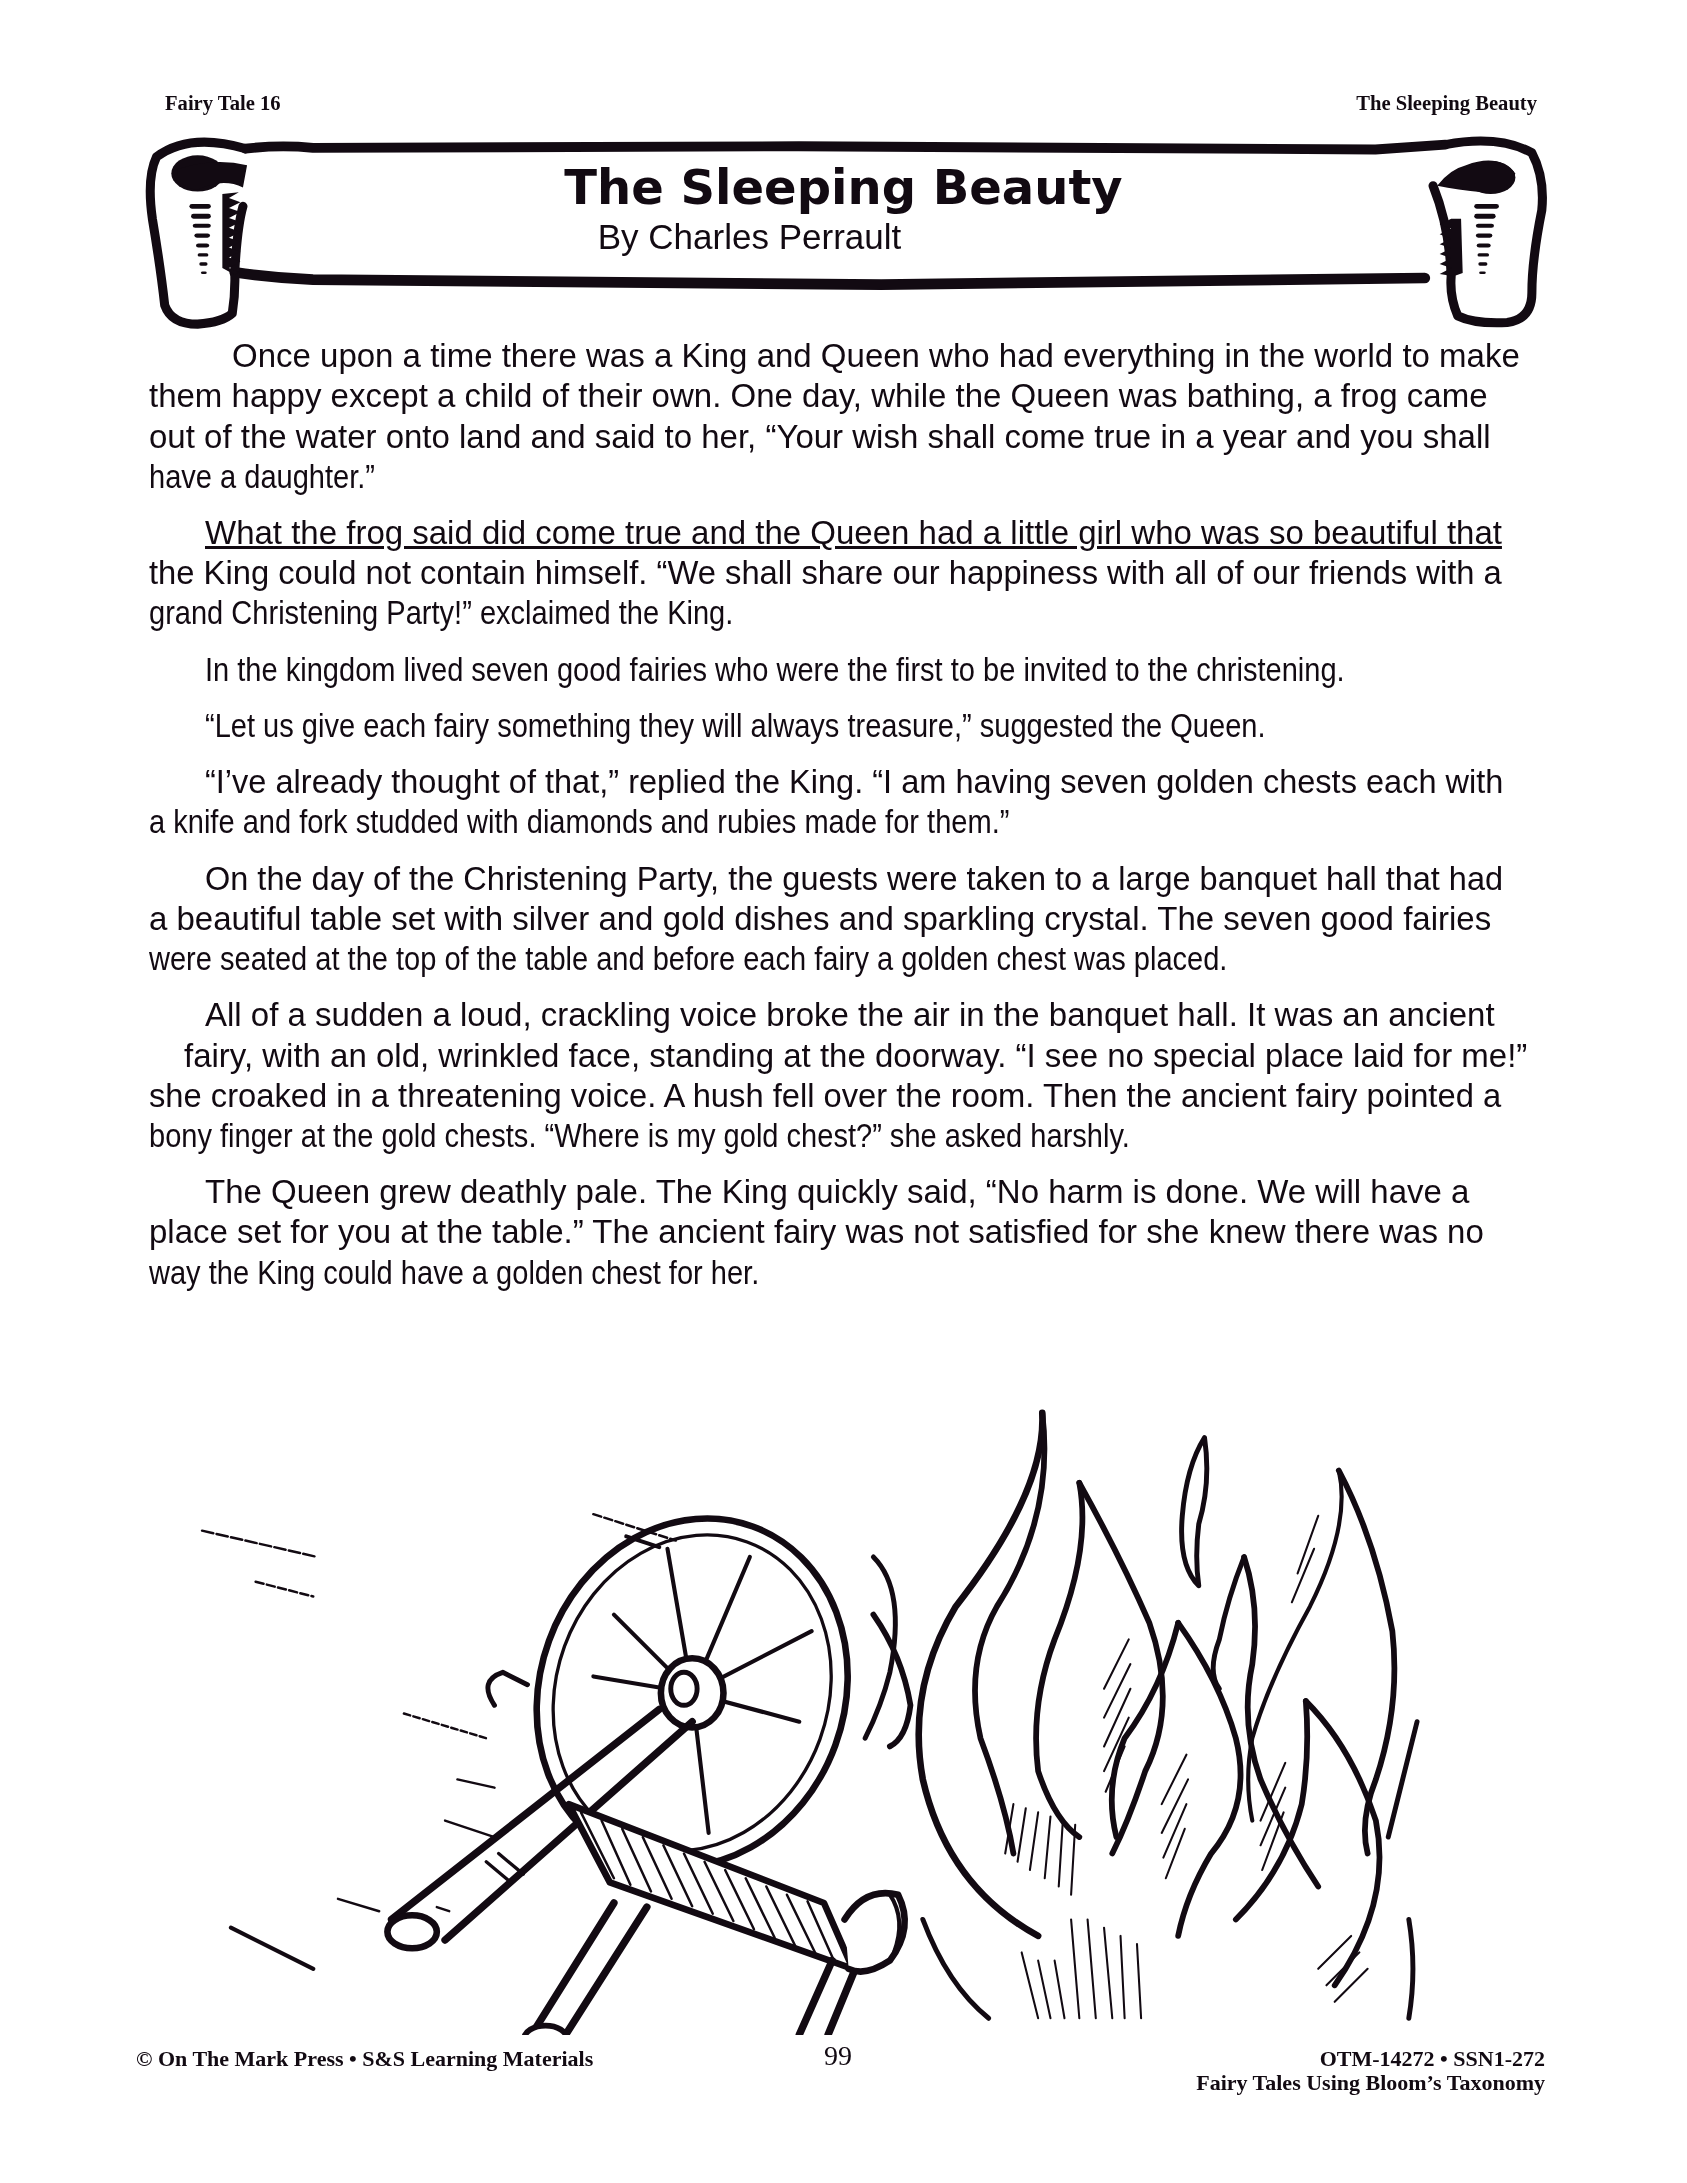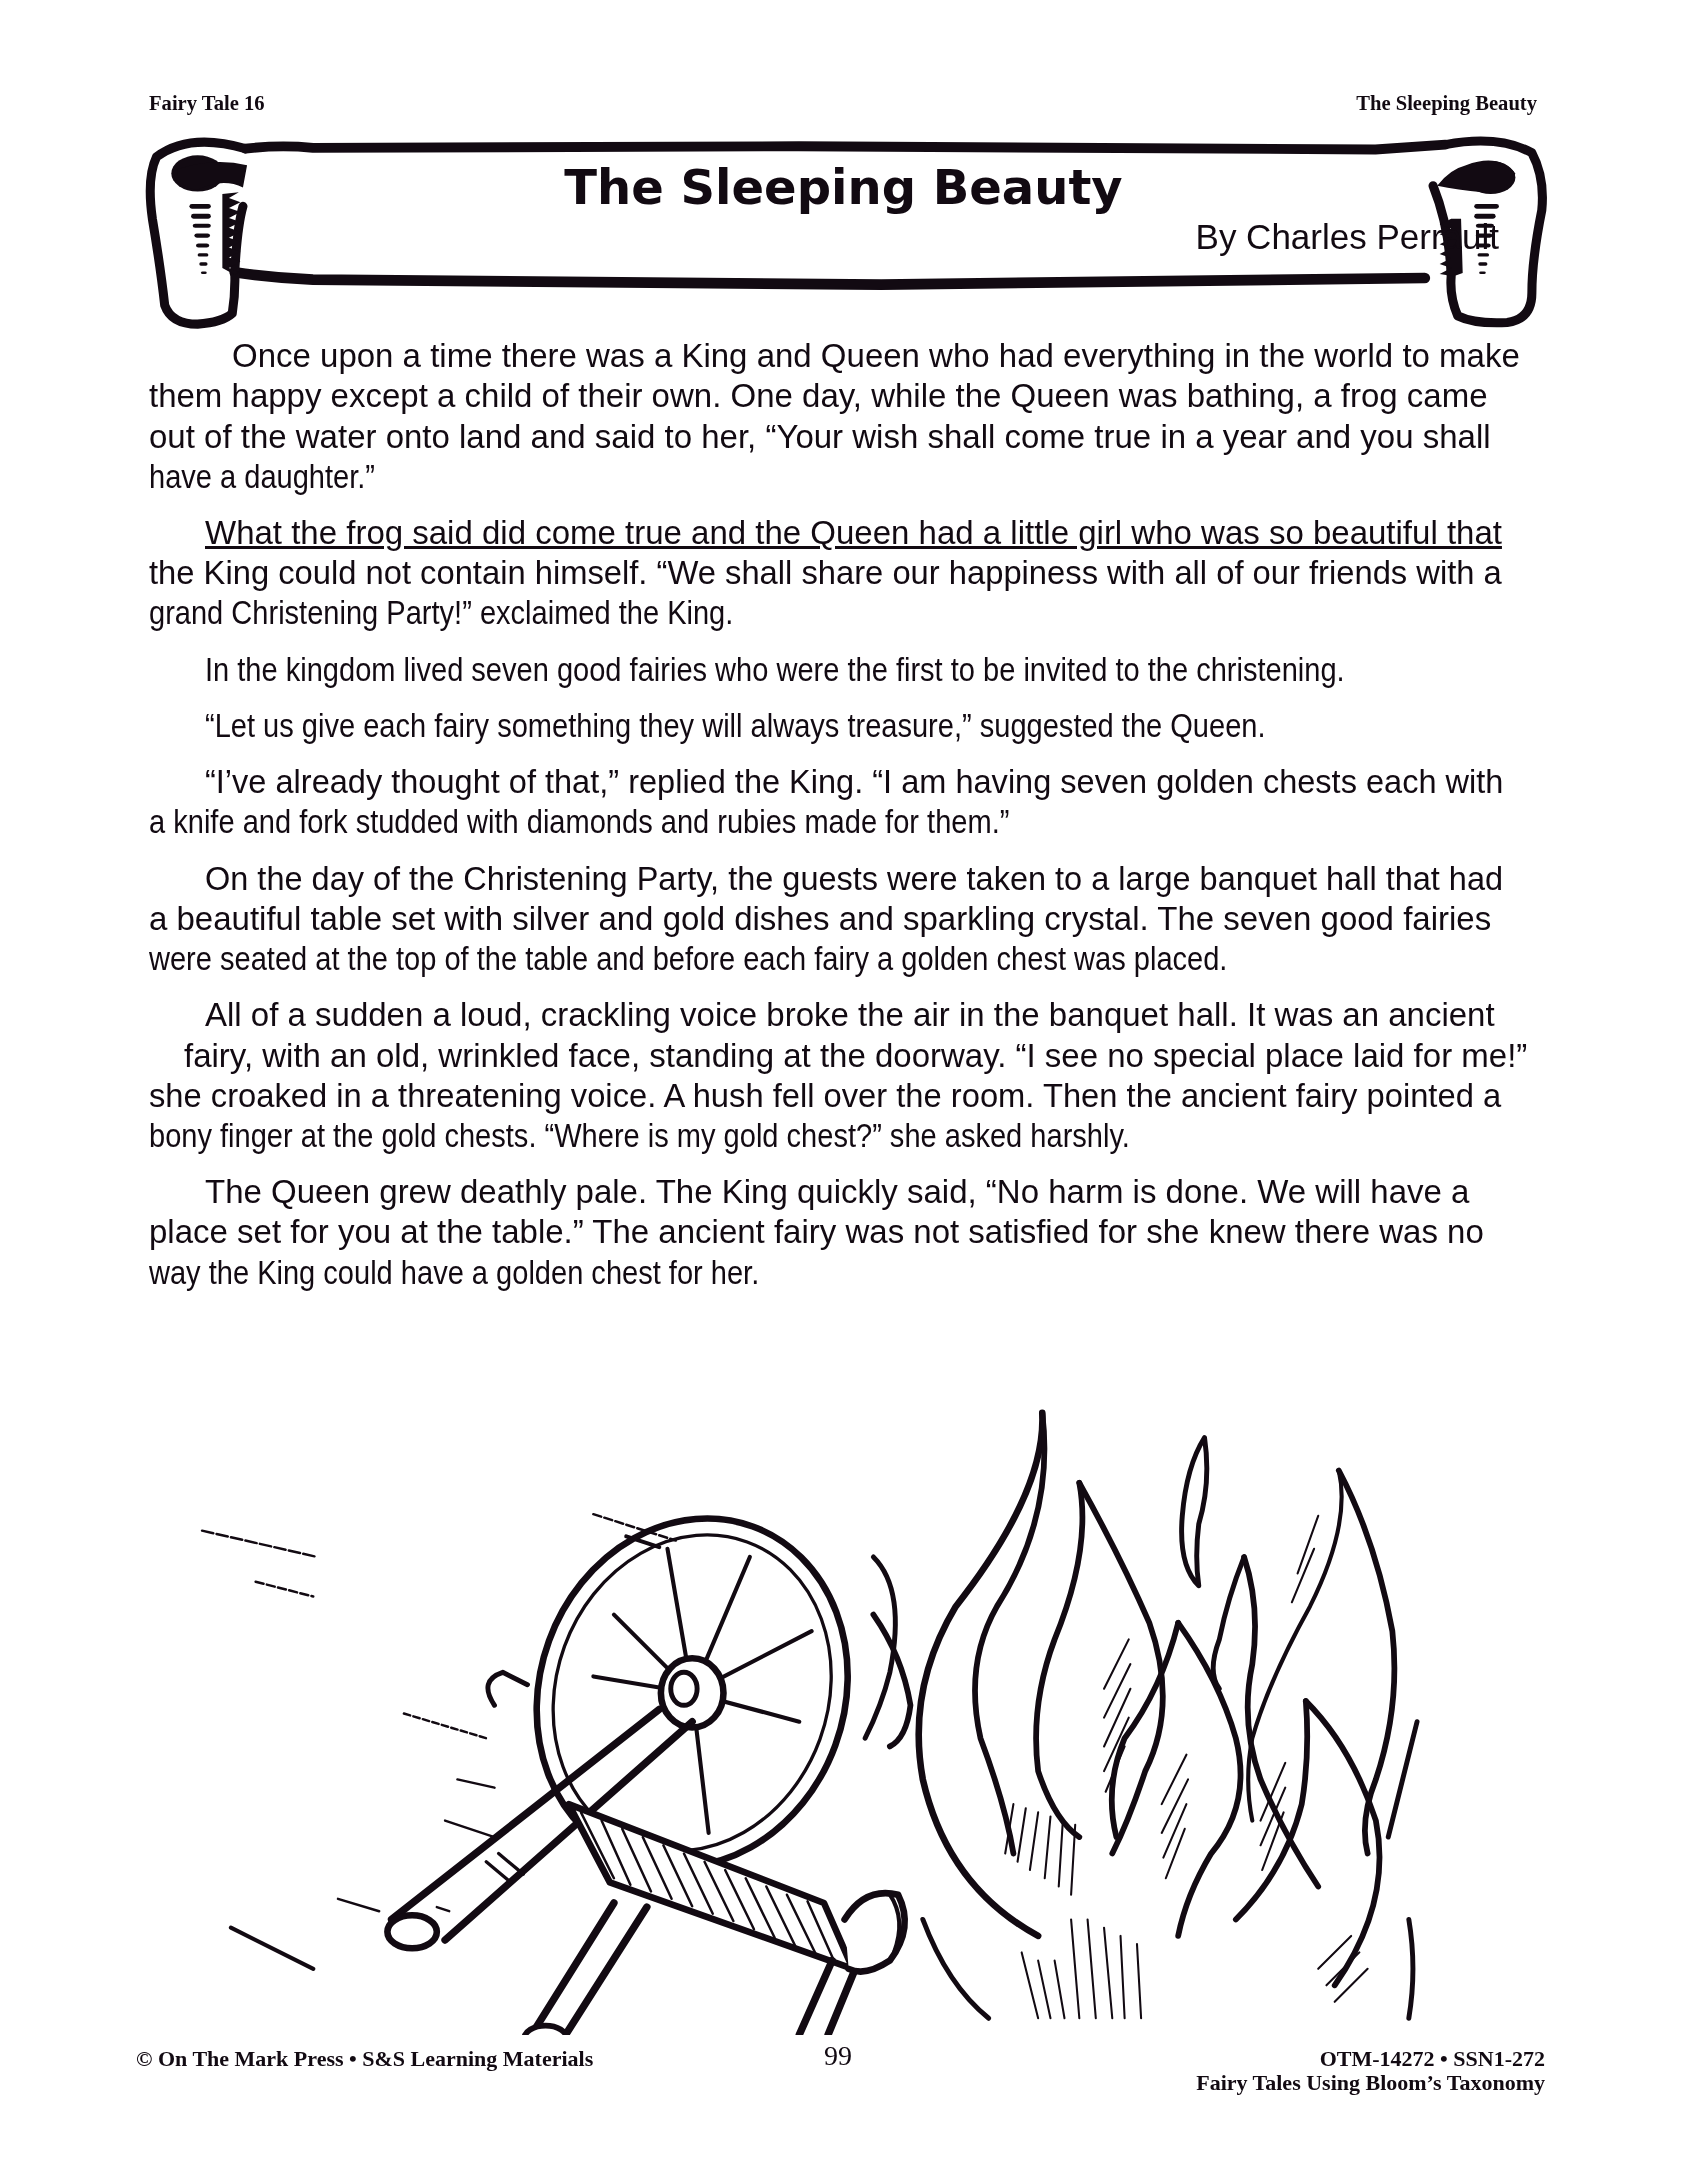--- a/index.html
+++ b/index.html
@@ -6,7 +6,7 @@
   body { width:1687px; height:2183px; position:relative; overflow:hidden; color:#120a12; }
   .serif-bold { font-family:"Liberation Serif", "DejaVu Serif", serif; font-weight:bold; }
   .running-head { position:absolute; top:92px; font-size:20.6px; }
-  #rh-left { left:149px; }
+  #rh-left { left:165px; }
   #rh-right { right:150px; }
   #banner { position:absolute; left:140px; top:128px; width:1410px; height:202px; }
   #title { position:absolute; left:0; width:1687px; top:158px; text-align:center;

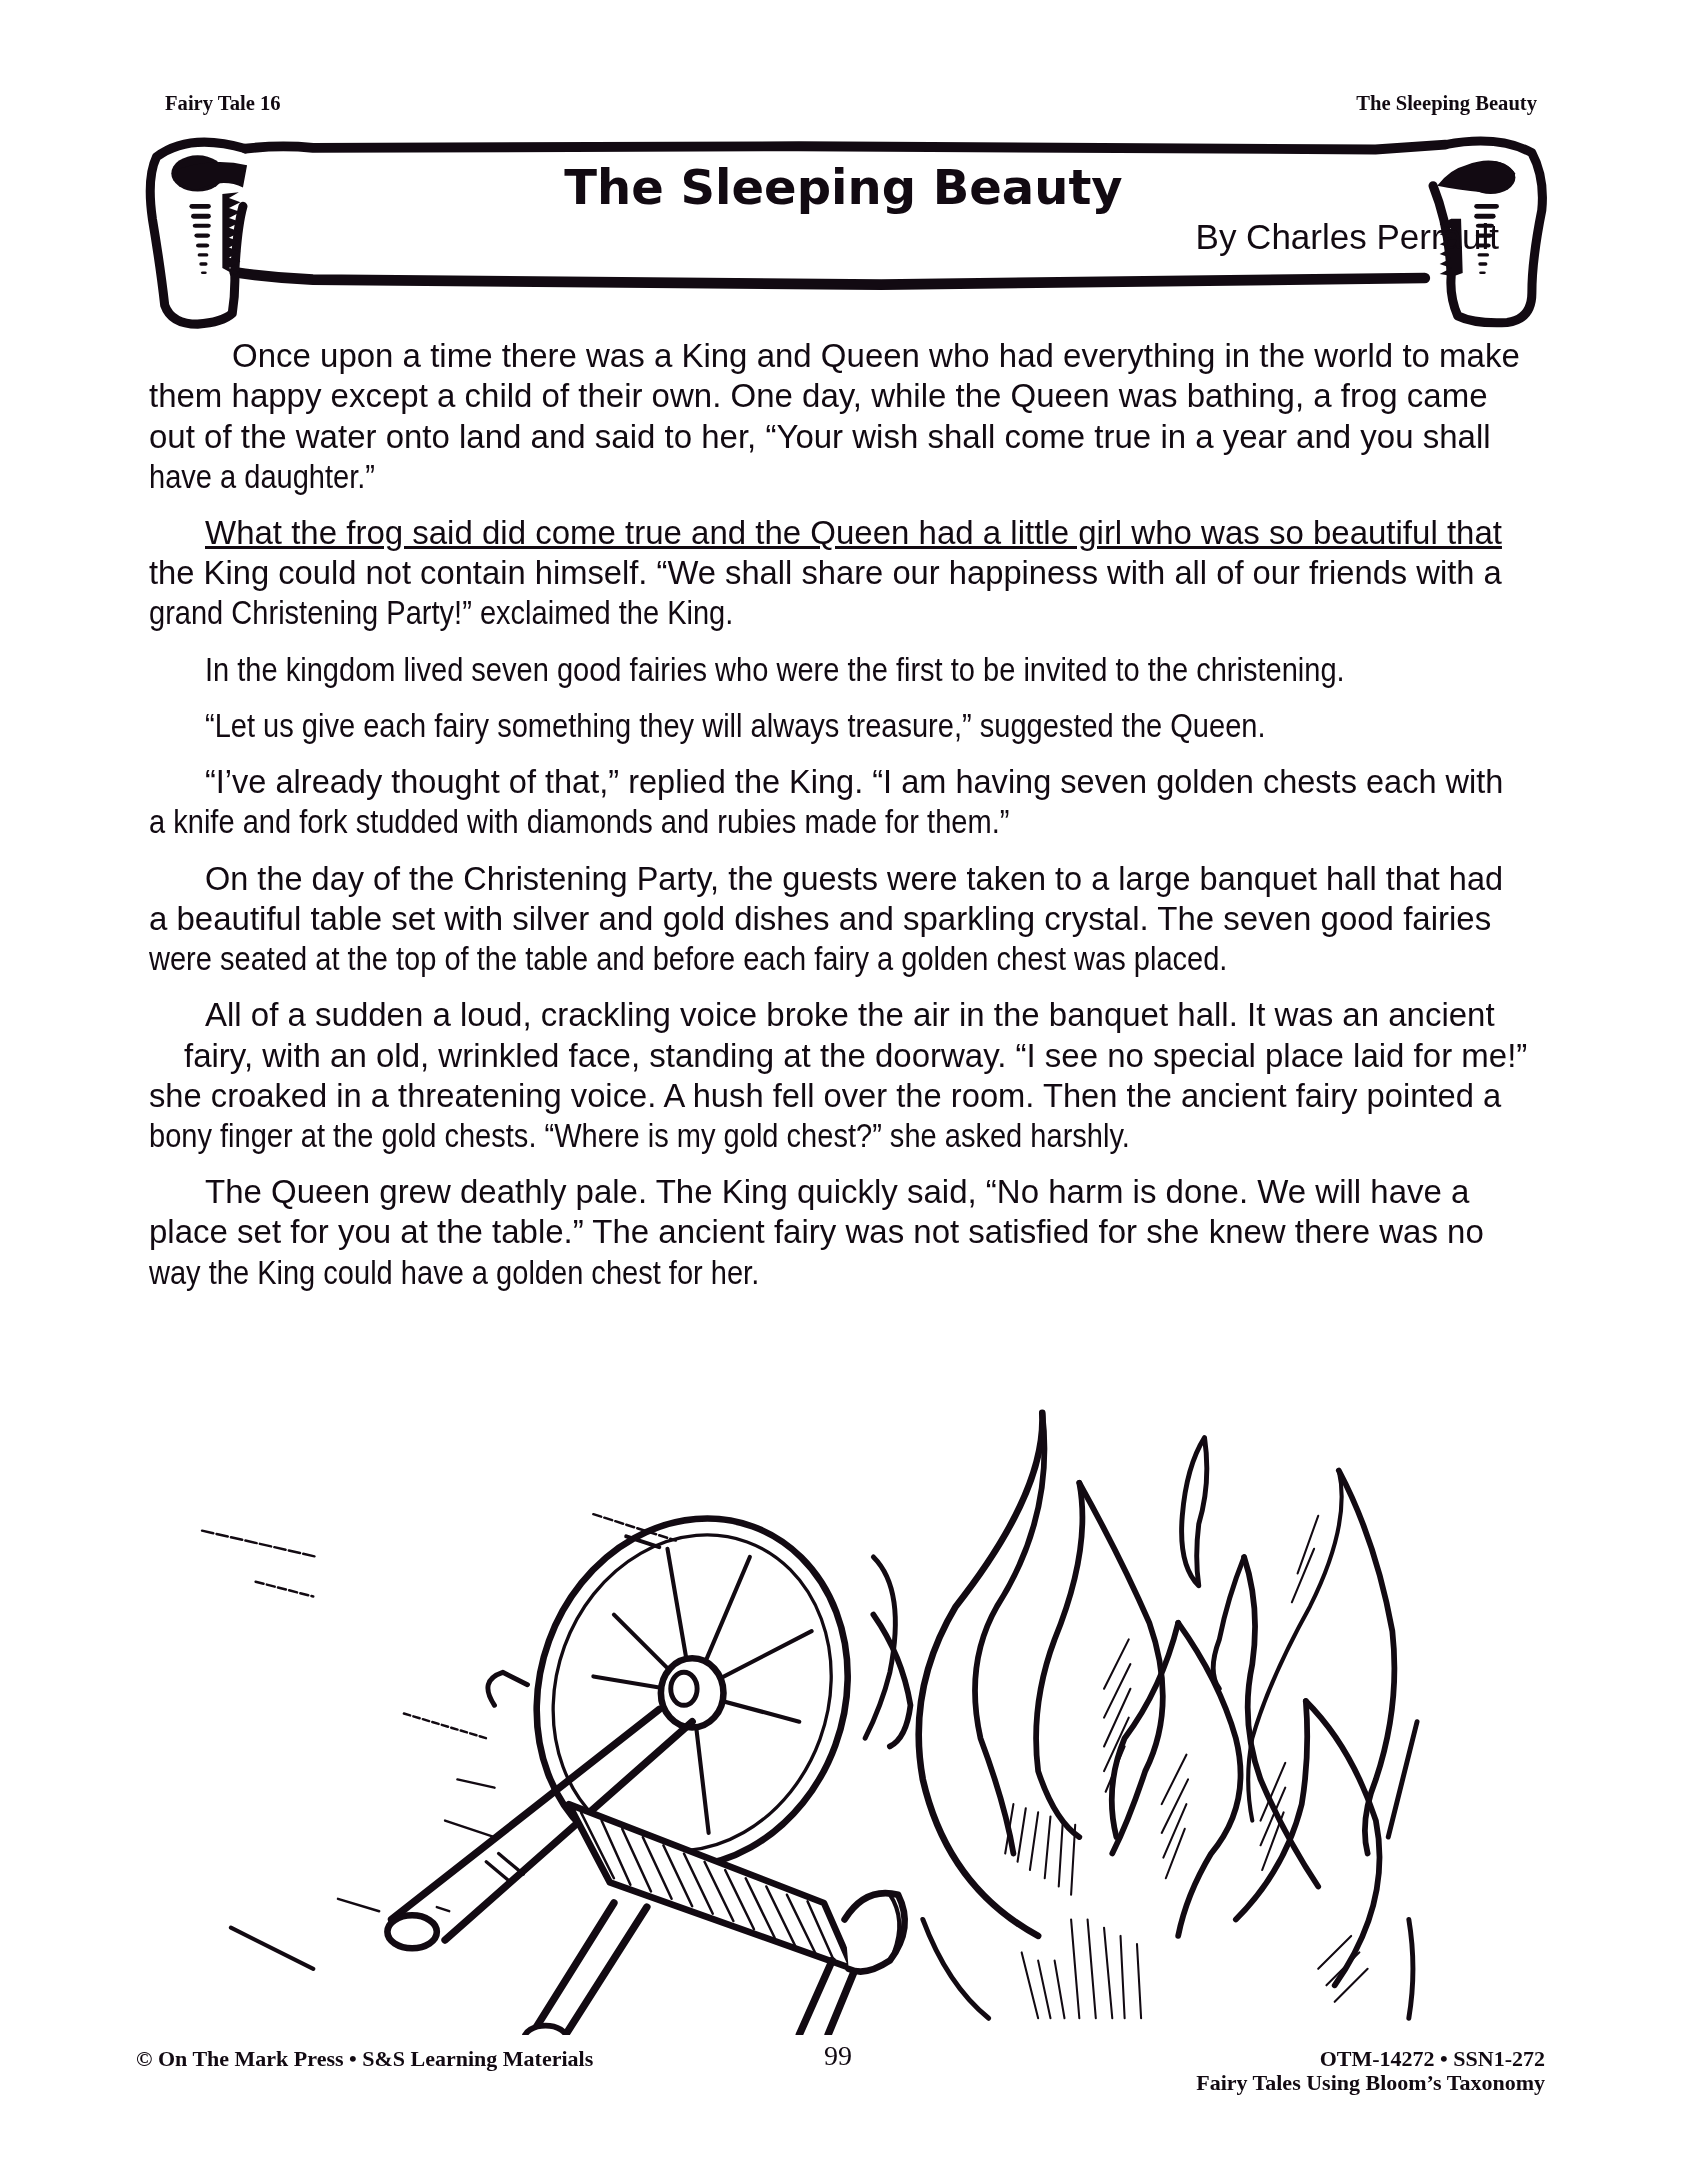--- a/index.html
+++ b/index.html
@@ -11,7 +11,7 @@
   #banner { position:absolute; left:140px; top:128px; width:1410px; height:202px; }
   #title { position:absolute; left:0; width:1687px; top:158px; text-align:center;
            font-family:"DejaVu Sans", sans-serif; font-weight:bold; font-size:48px; letter-spacing:0px; line-height:58px; }
-  #subtitle { position:absolute; left:0; width:1499px; top:216px; text-align:right;
+  #subtitle { position:absolute; left:0; width:1499px; top:216px; text-align:center;
            font-family:"Liberation Sans", sans-serif; font-size:35px; line-height:41px; }
   #story { position:absolute; left:149px; top:0; width:1392px; }
   .line { position:absolute; white-space:nowrap; font-family:"Liberation Sans", sans-serif;

